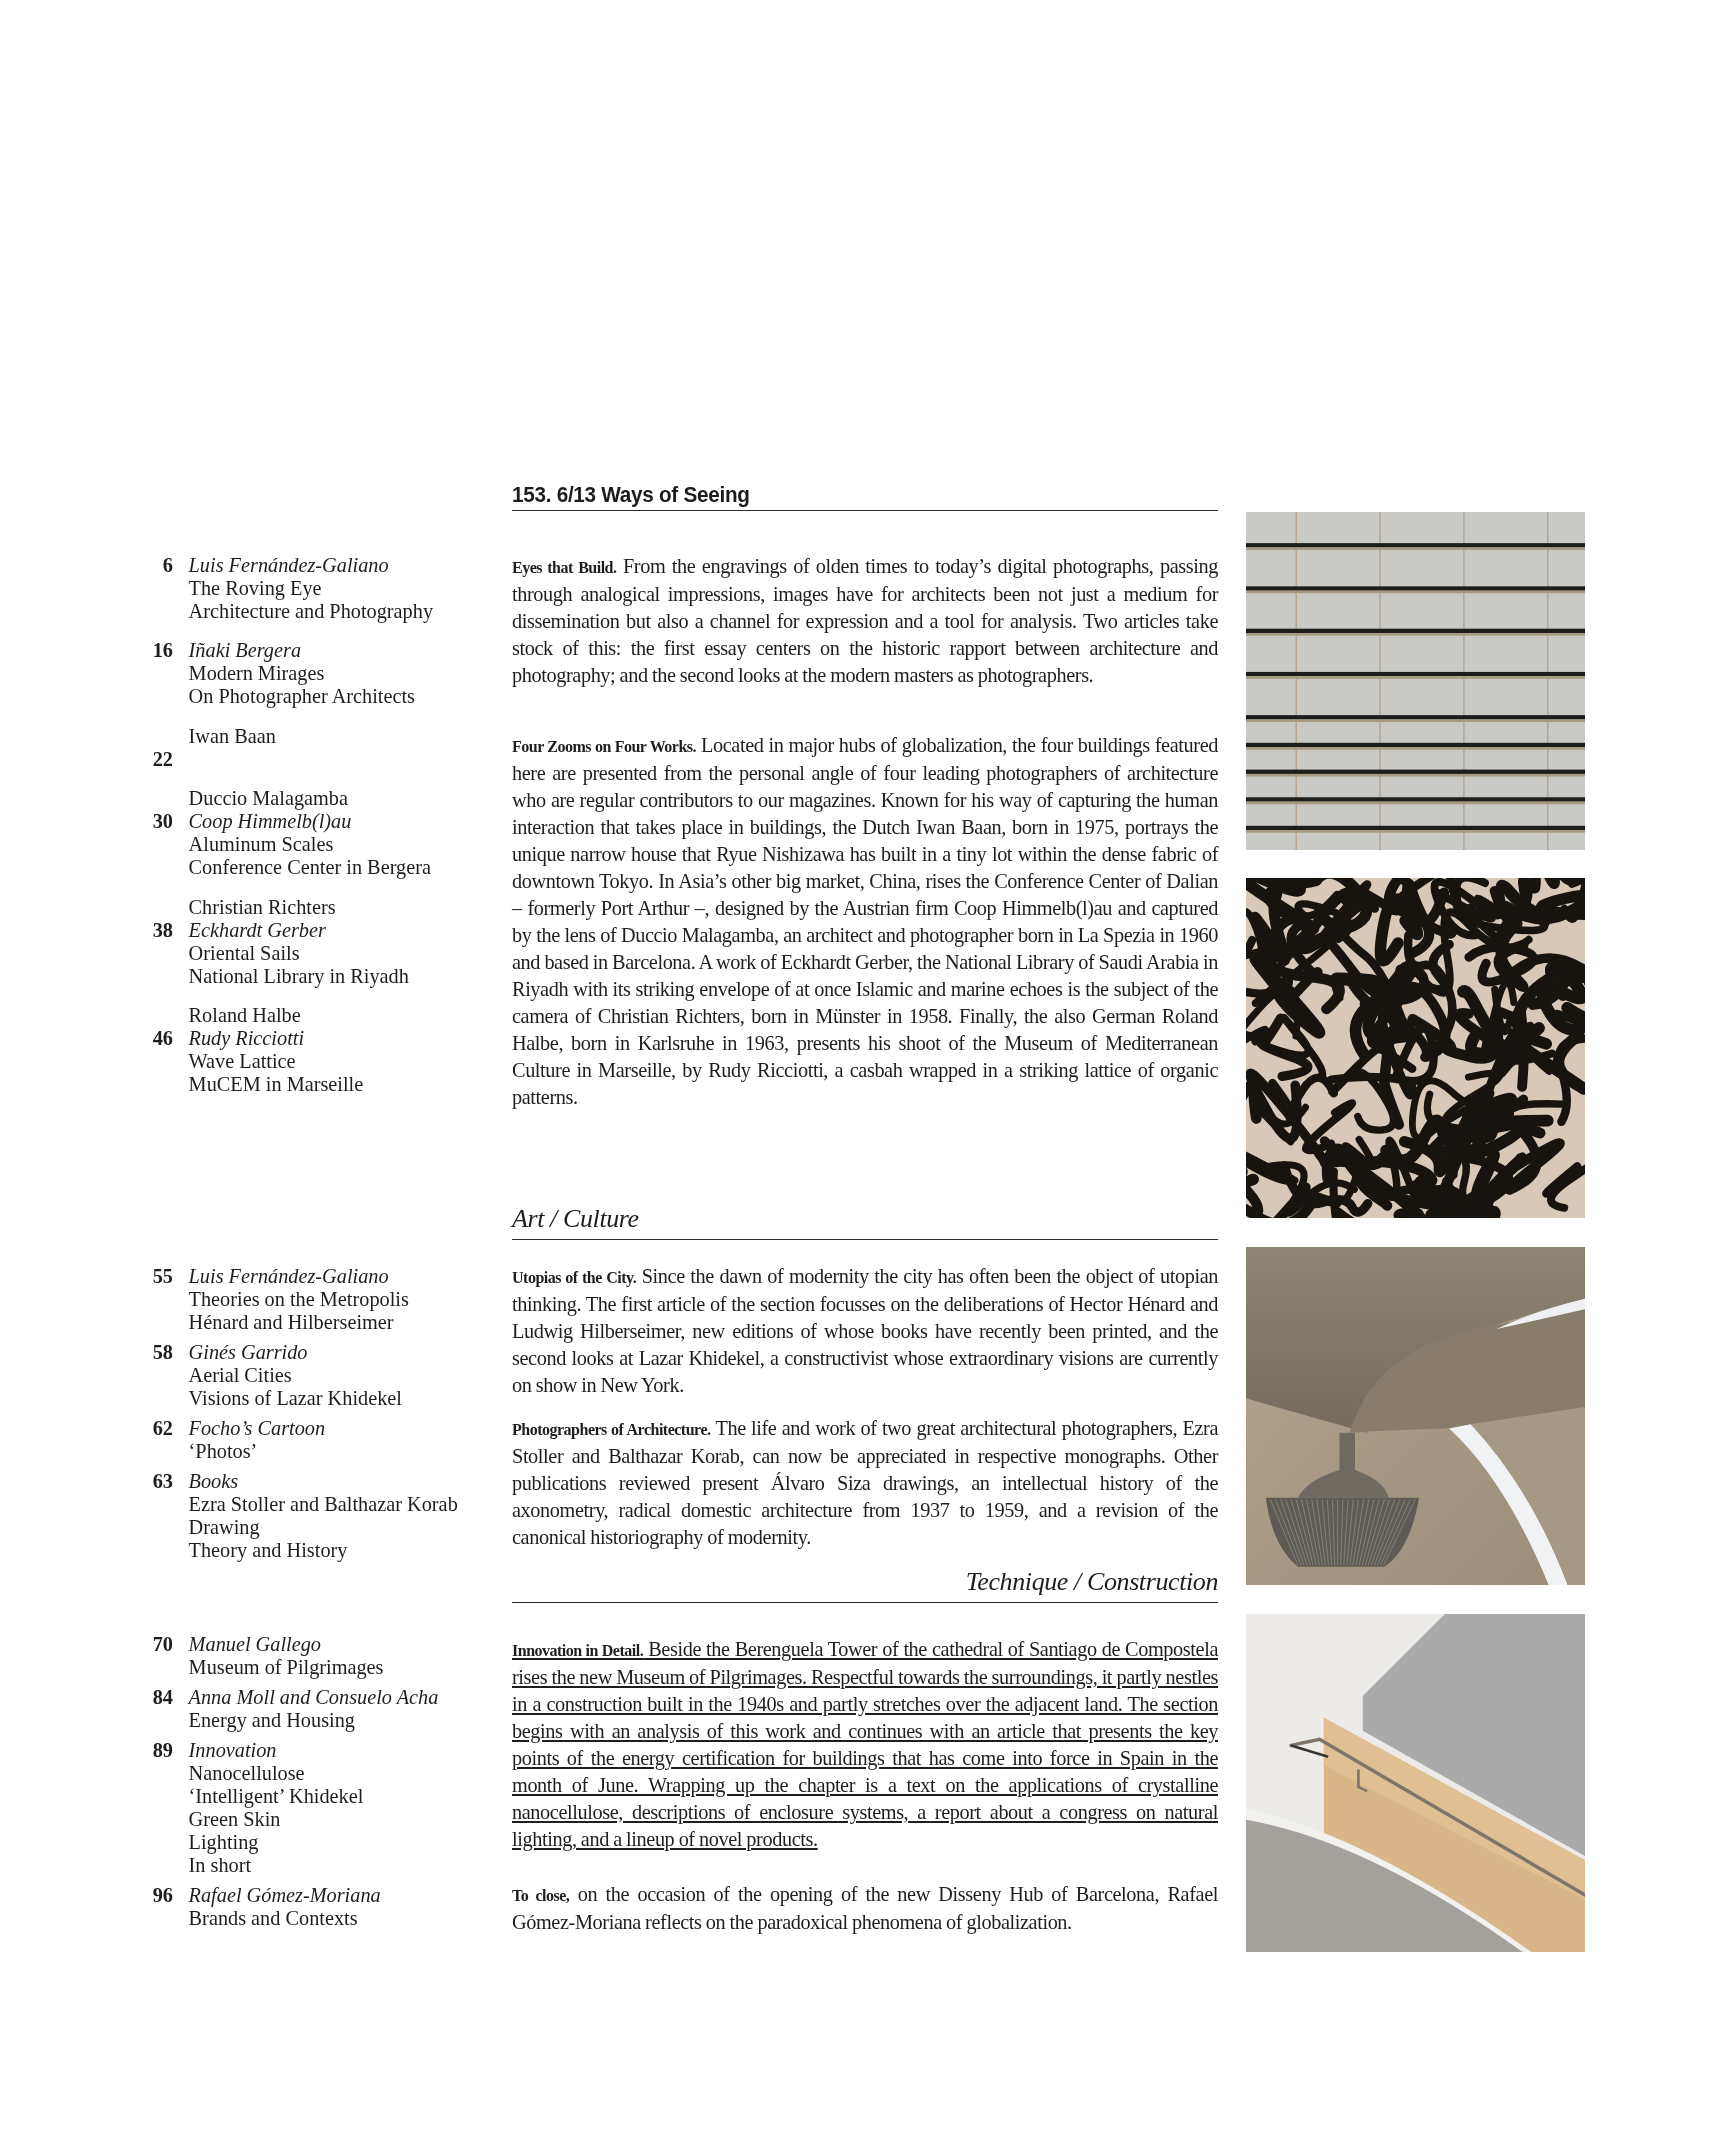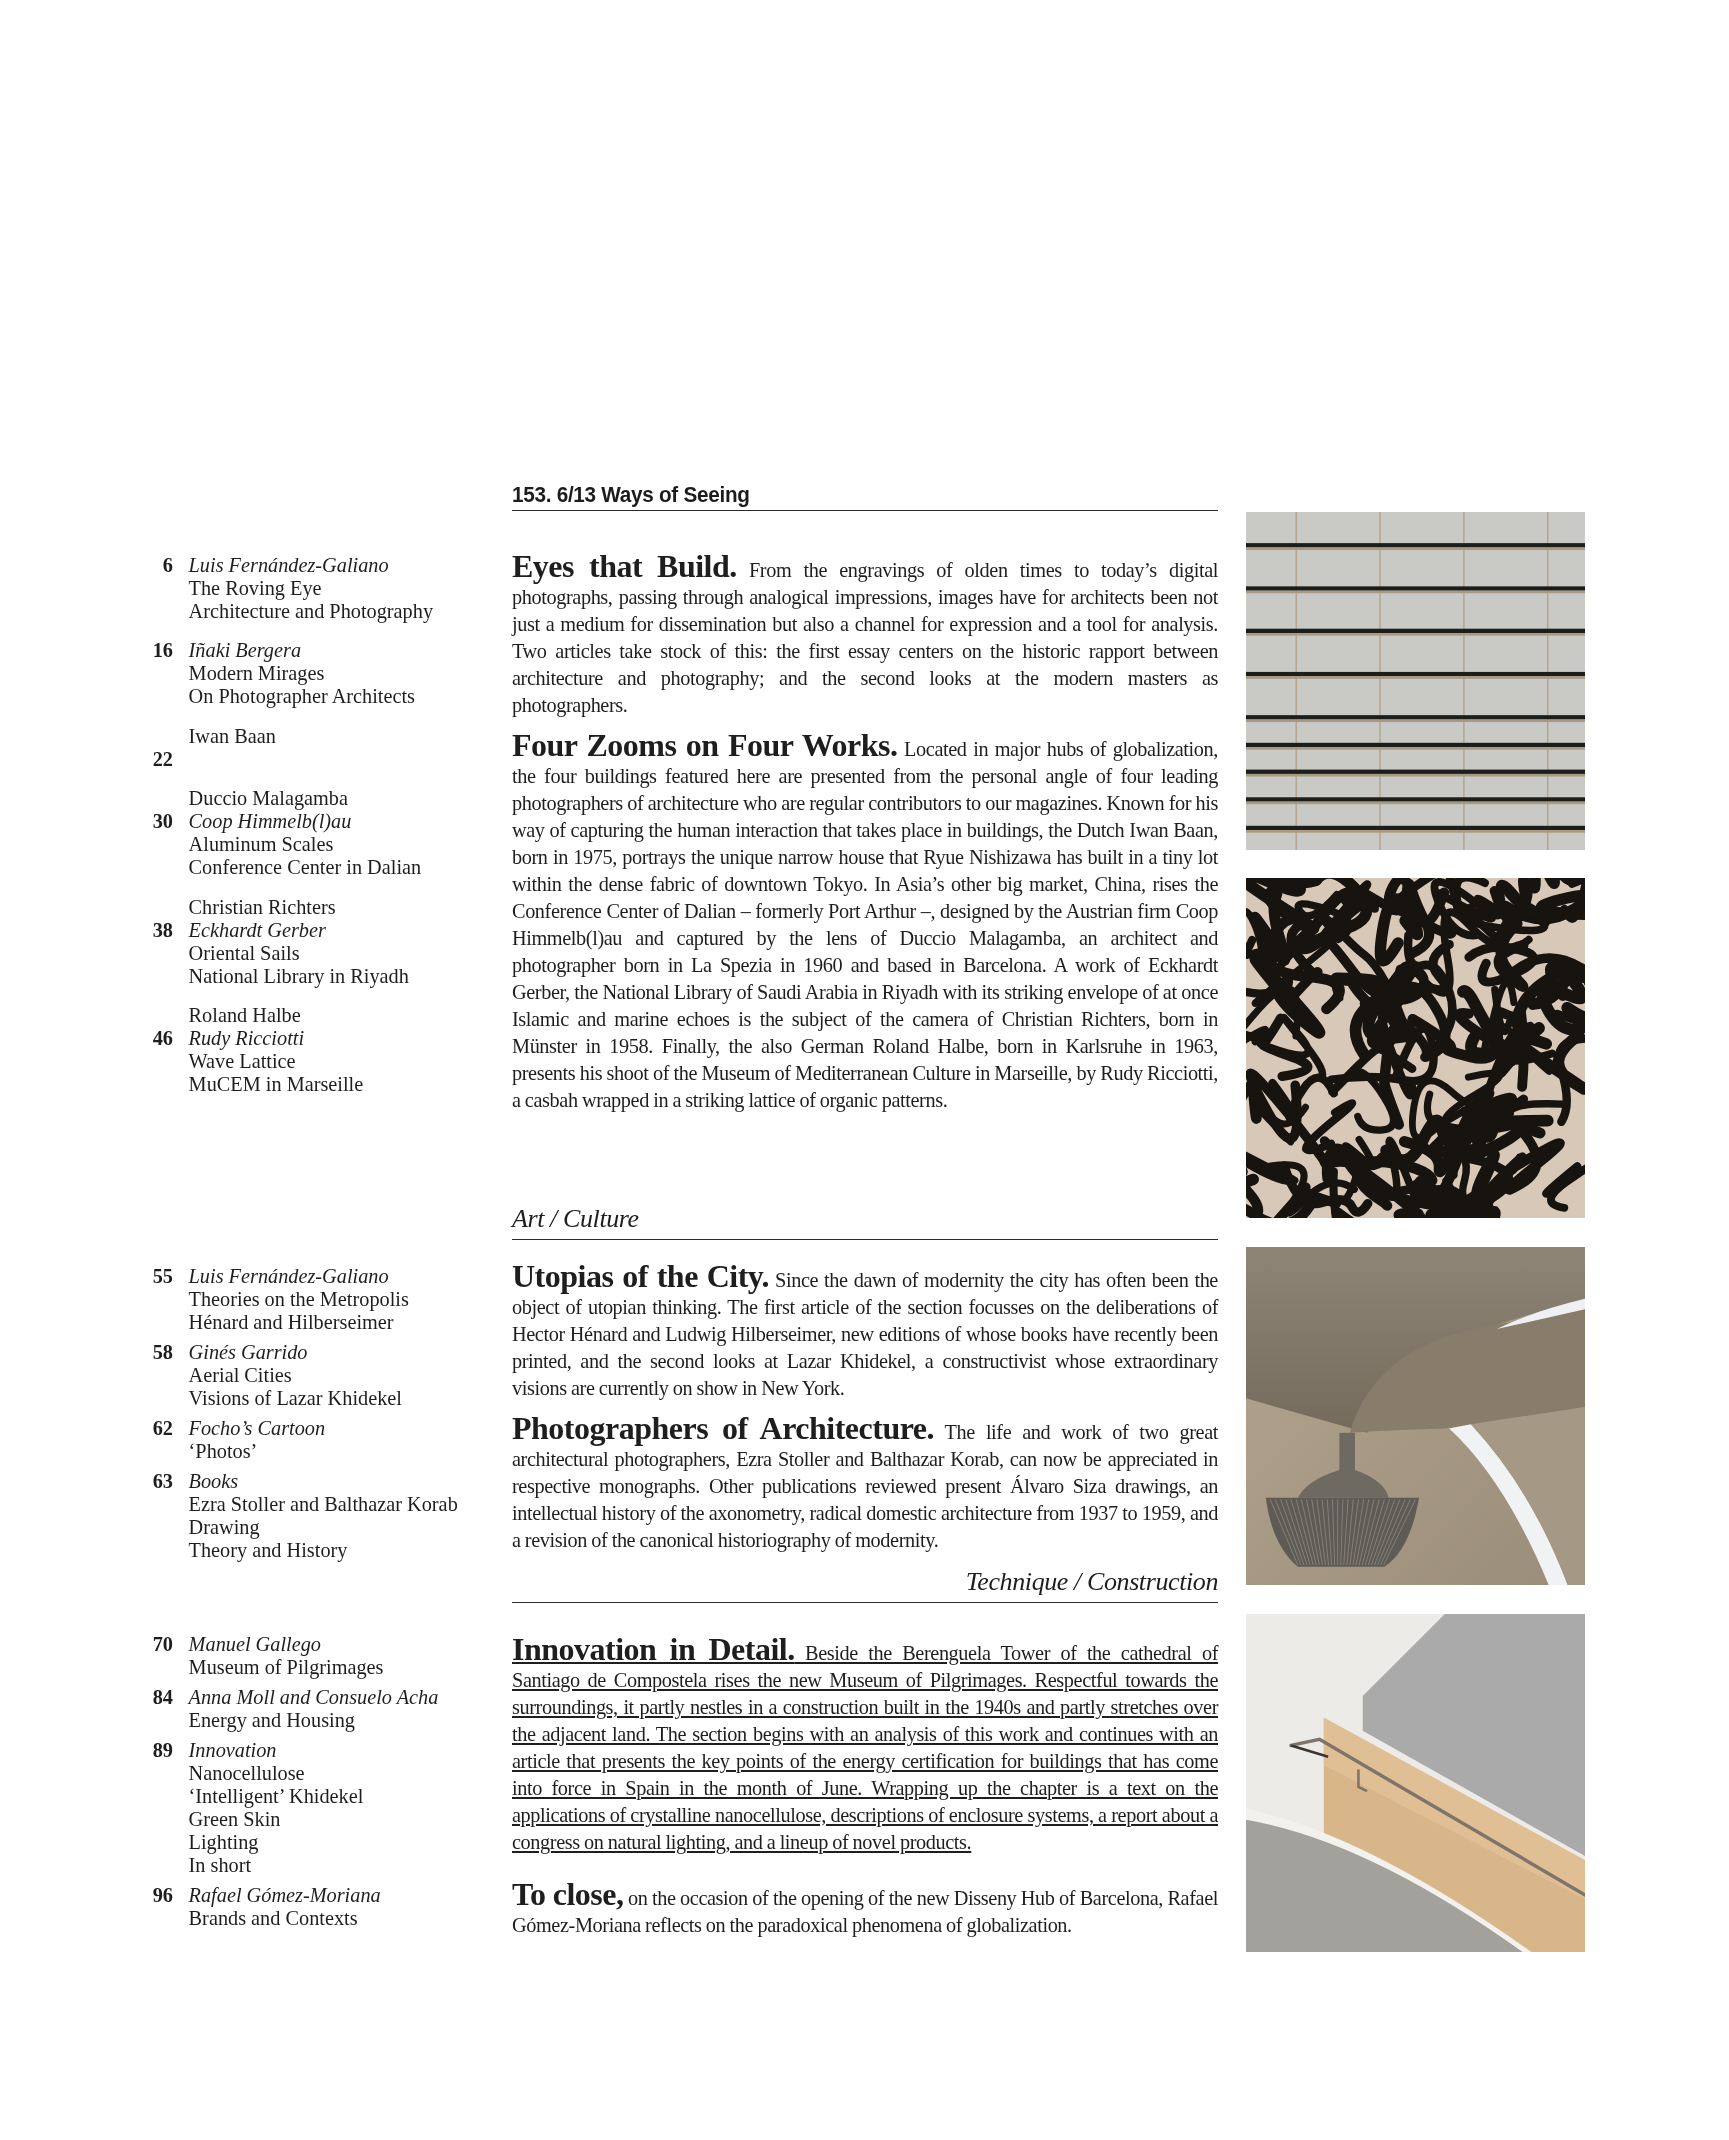--- a/index.html
+++ b/index.html
@@ -20,7 +20,7 @@
   
   .col { position: absolute; left: 512px; width: 706px; }
   .para { font-size: 20.3px; line-height: 27px; text-align: justify; letter-spacing: -0.4px; word-spacing: -0.4px; margin: 0; }
-  .para .lead { font-weight: bold; font-size: 32px; letter-spacing: -0.5px; }
+  .para .lead { font-weight: bold; font-size: 16px; letter-spacing: -0.5px; }
   .section-head { position: absolute; left: 512px; width: 706px; border-bottom: 1.7px solid #2a2a2a; padding-bottom: 5.2px; font-style: italic; font-size: 26px; letter-spacing: -0.4px; }
 
   

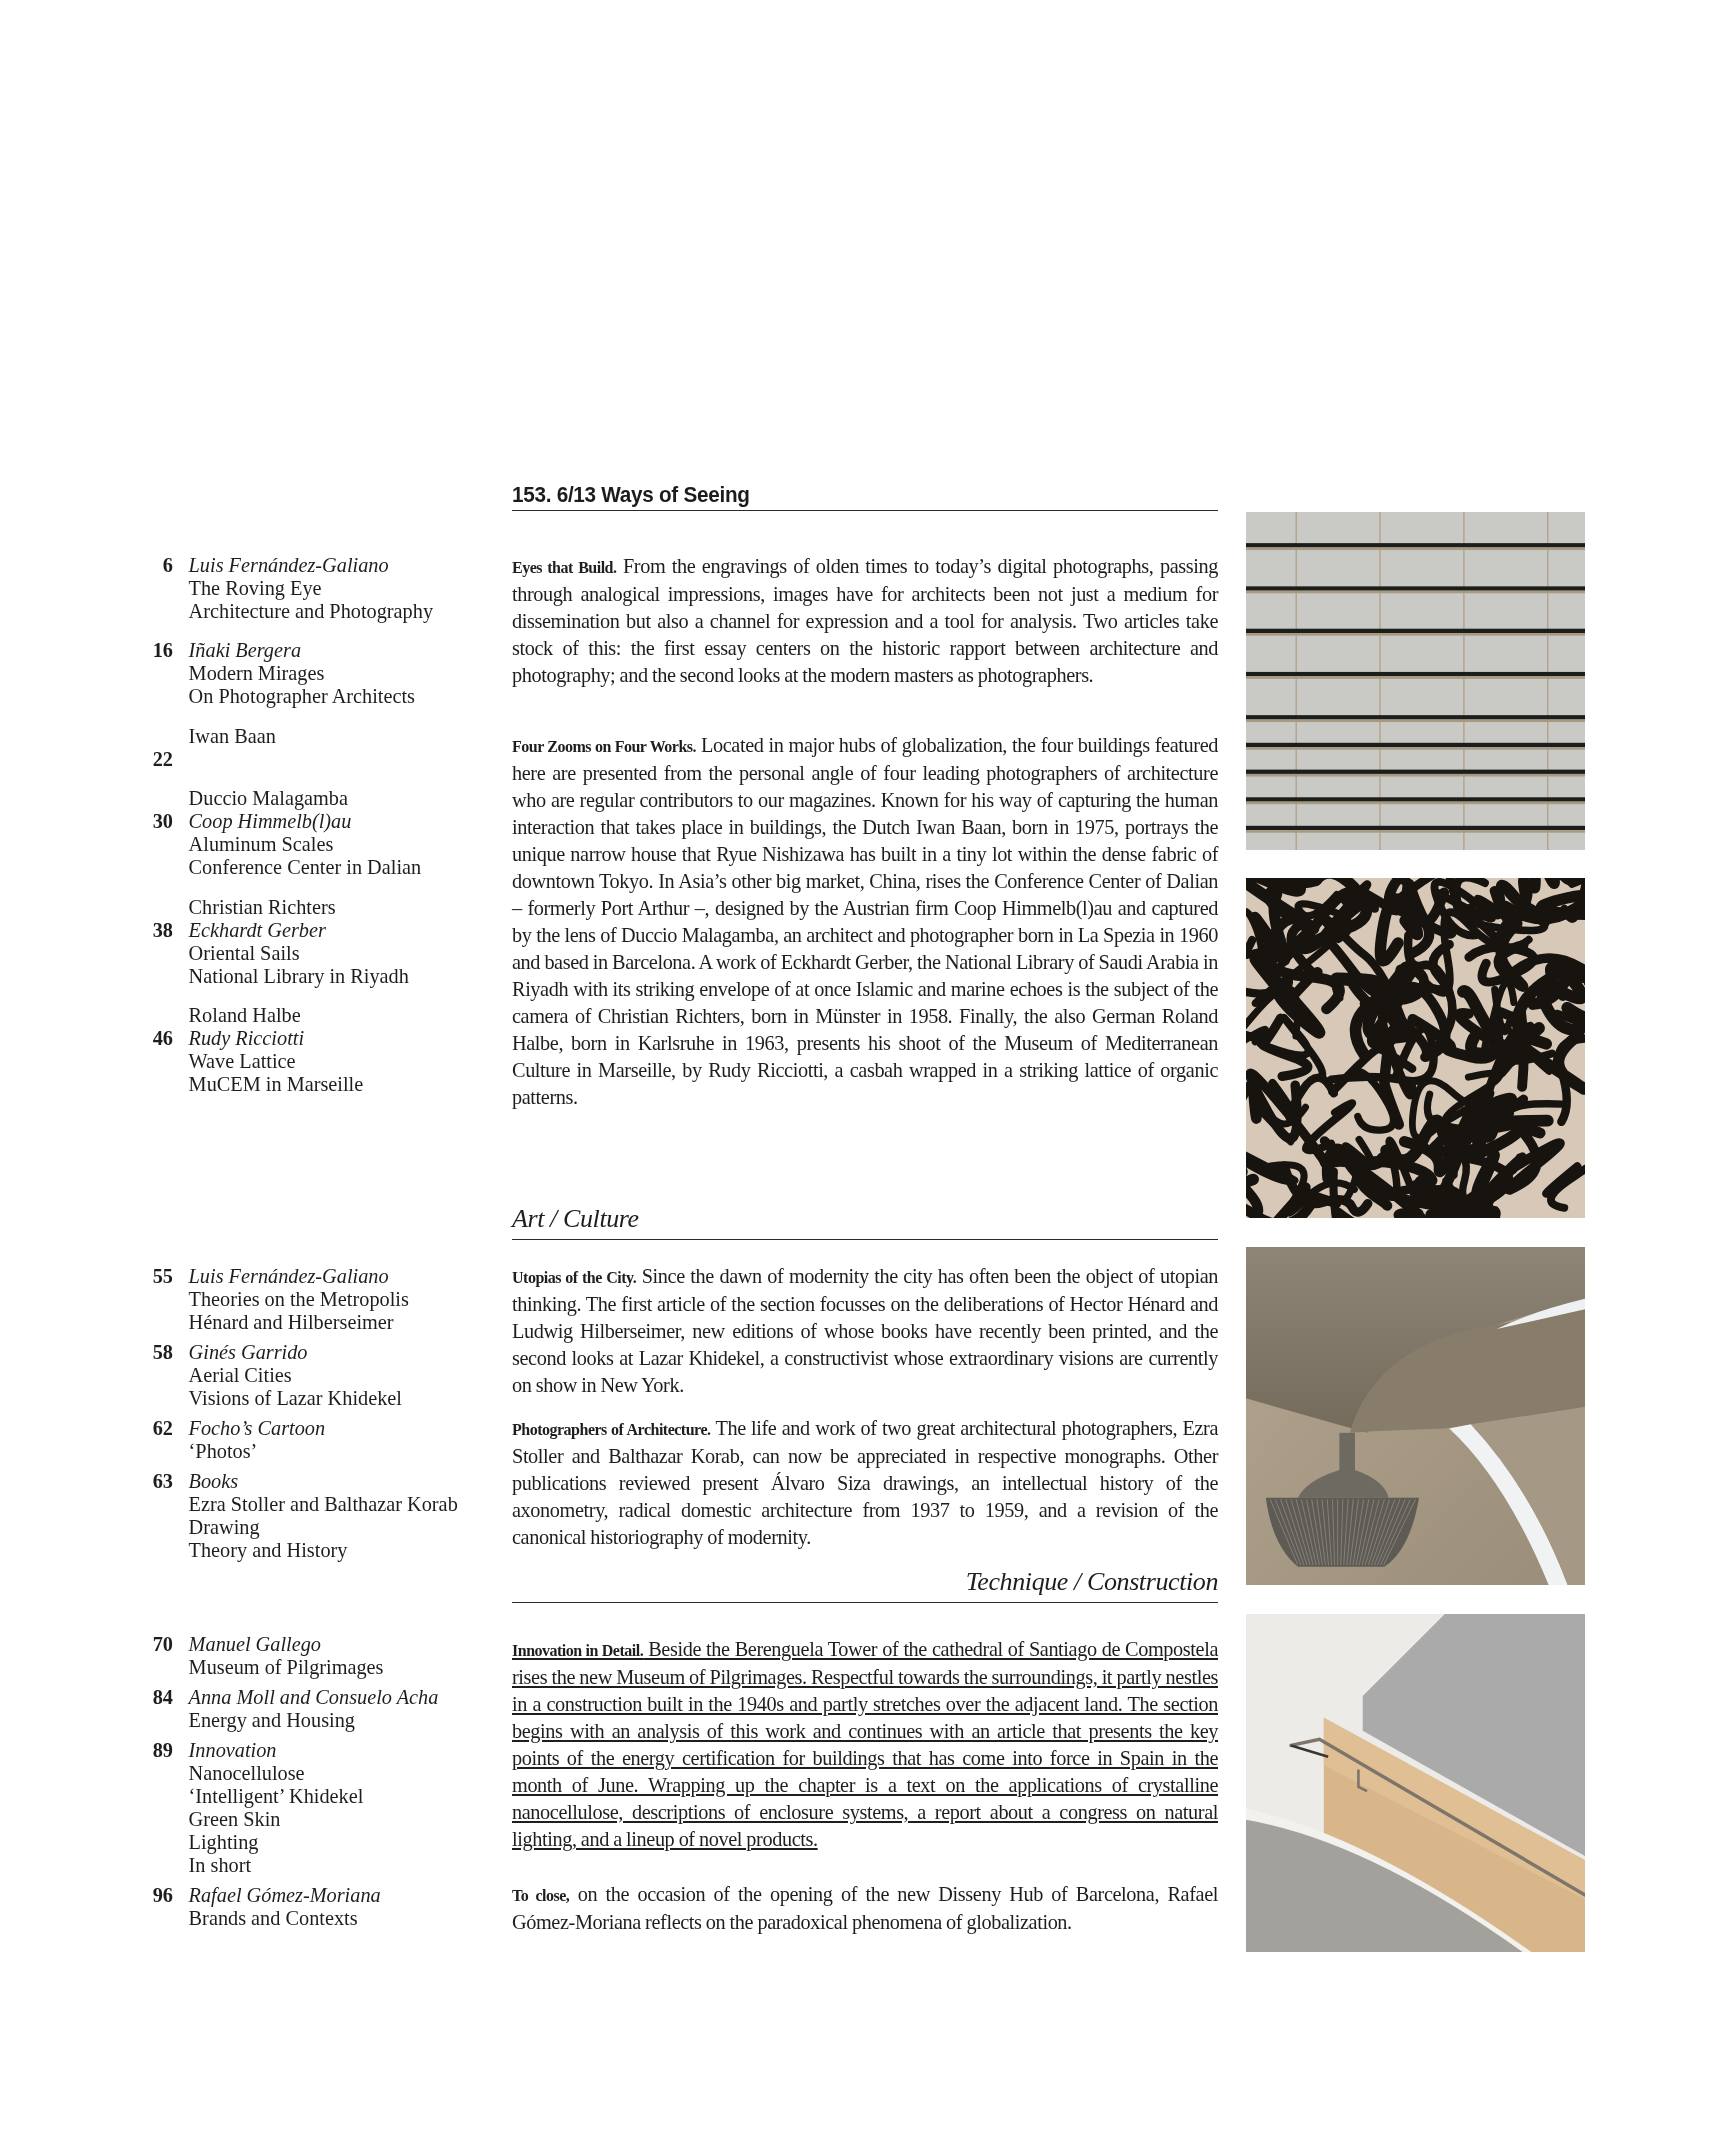--- a/index.html
+++ b/index.html
@@ -70,7 +70,7 @@
       <span class="lines">
         <span class="line italic">Coop Himmelb(l)au</span>
         <span class="line">Aluminum Scales</span>
-        <span class="line">Conference Center in Dalian</span>
+        <span class="line">Conference Center in Bergera</span>
       </span>
     </div>
     <div style="height: 16.4px;"></div>

